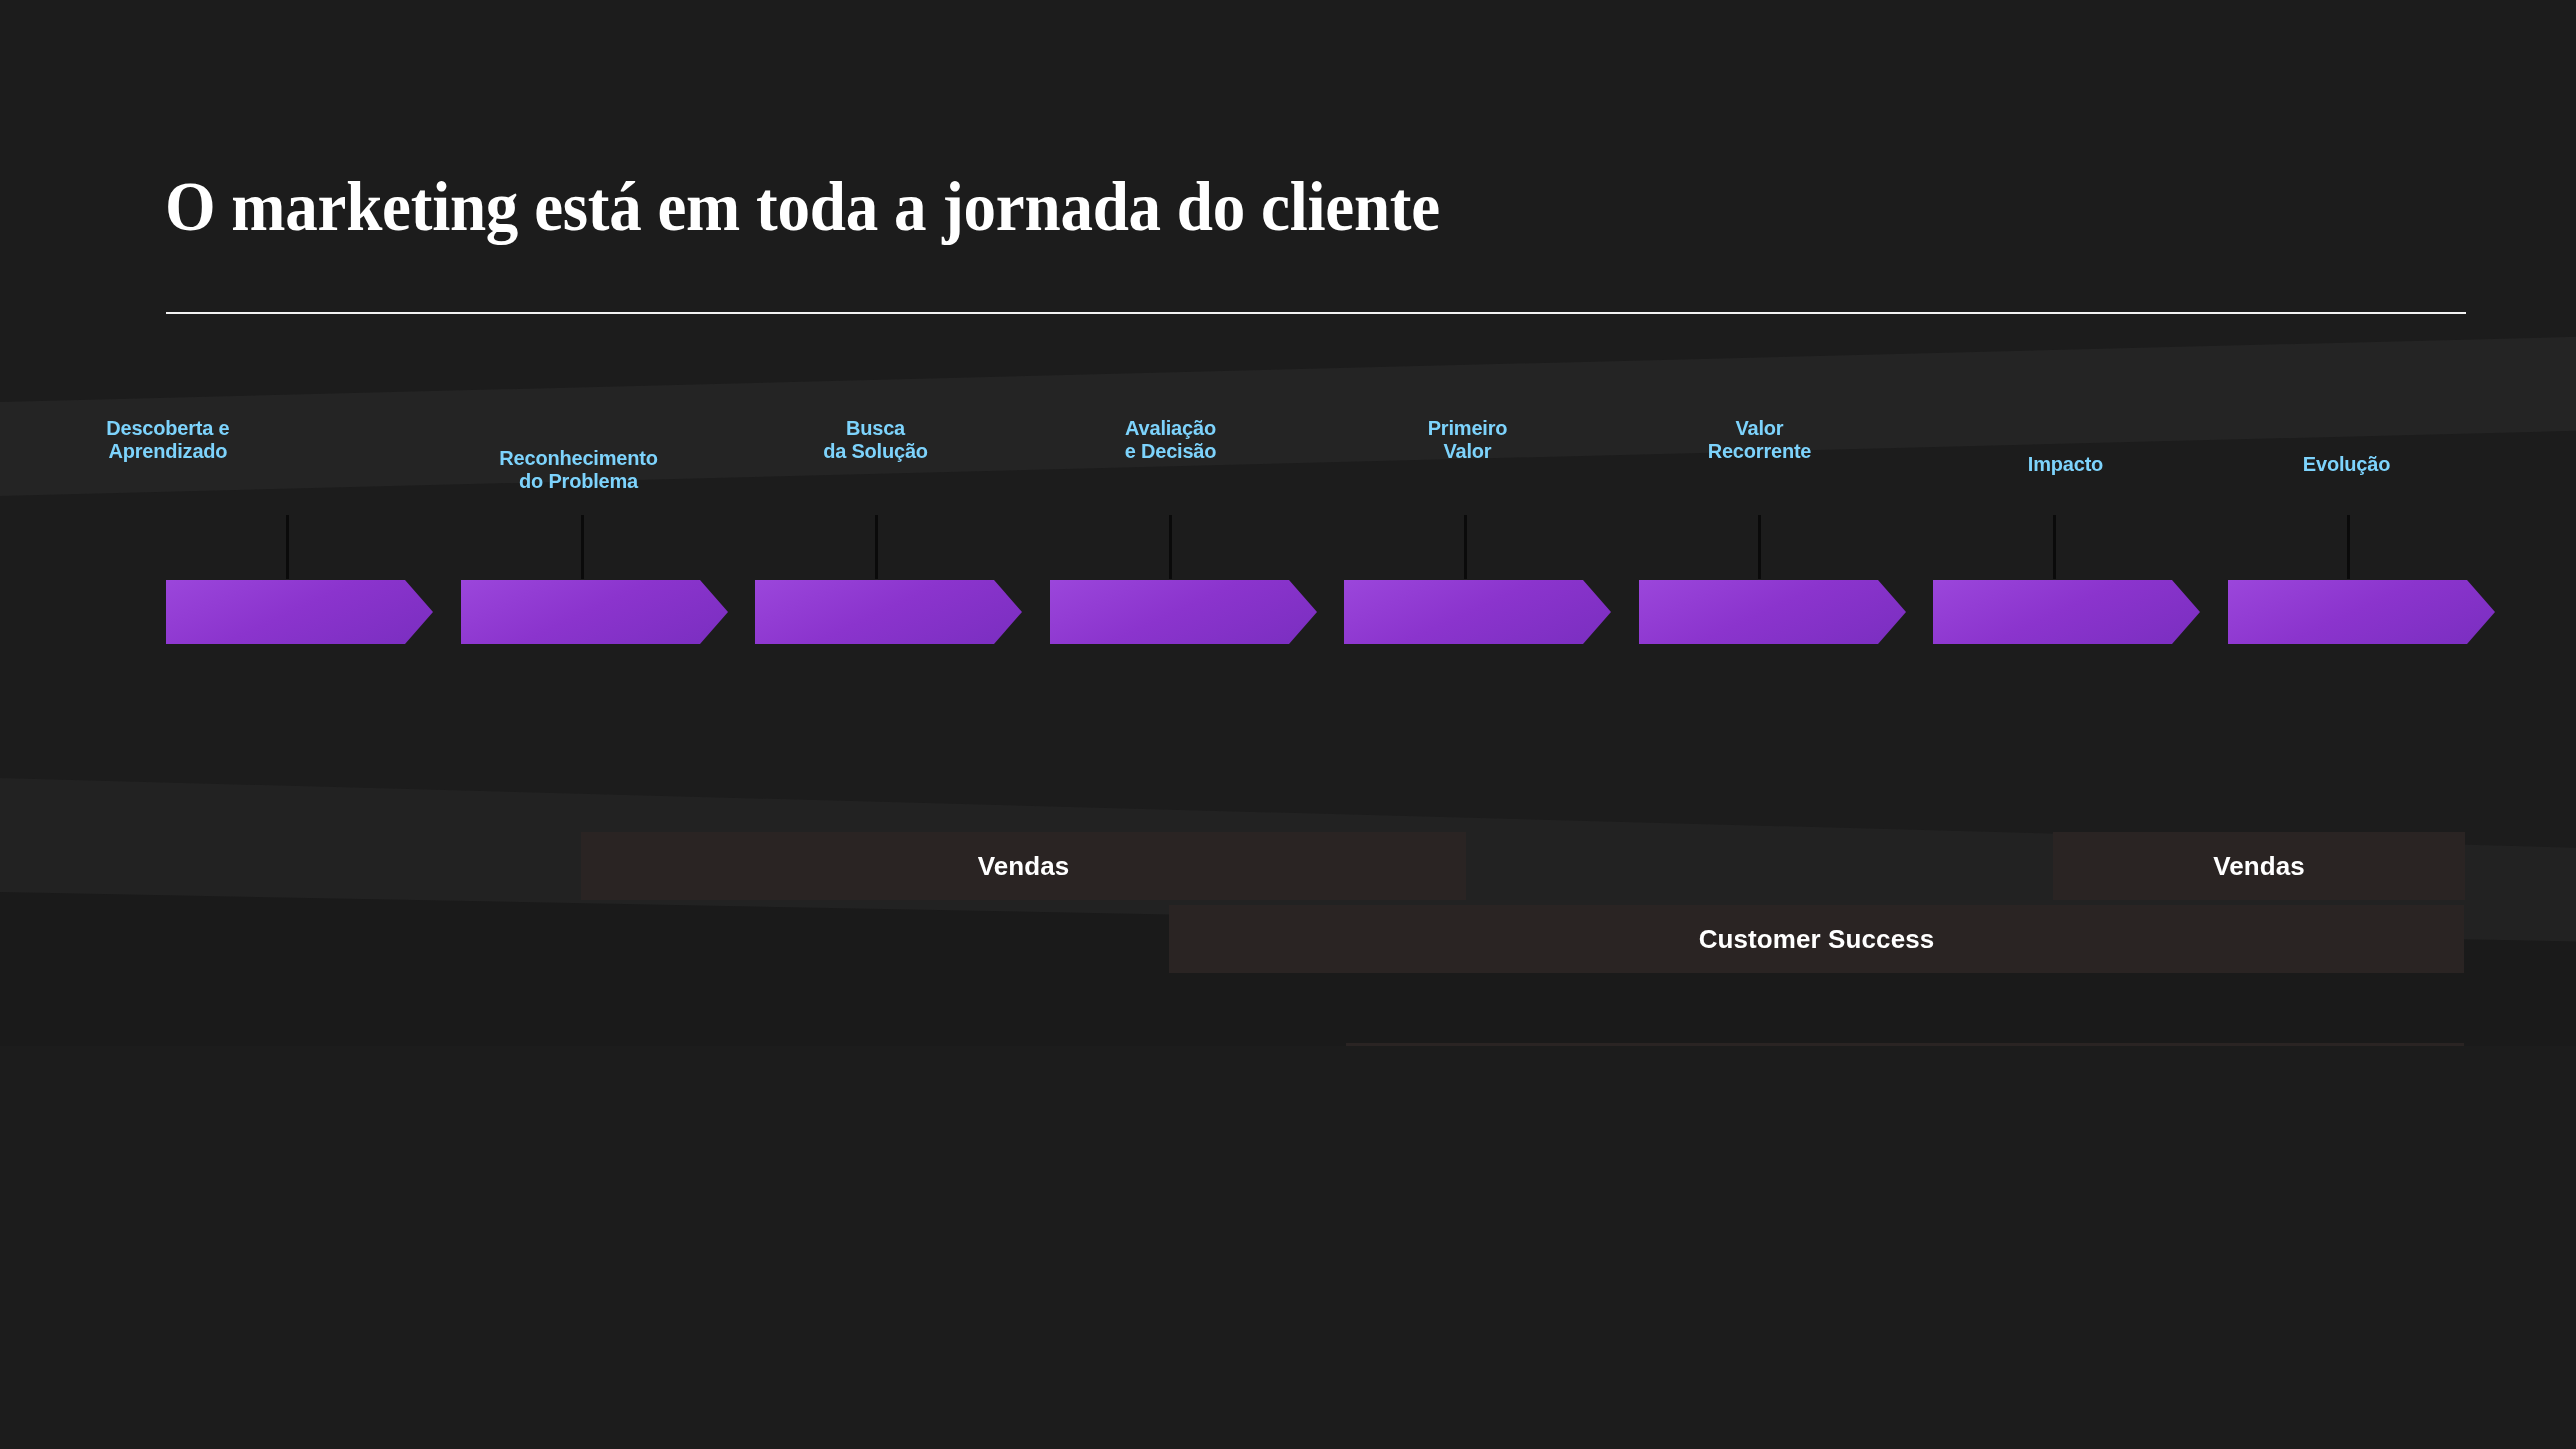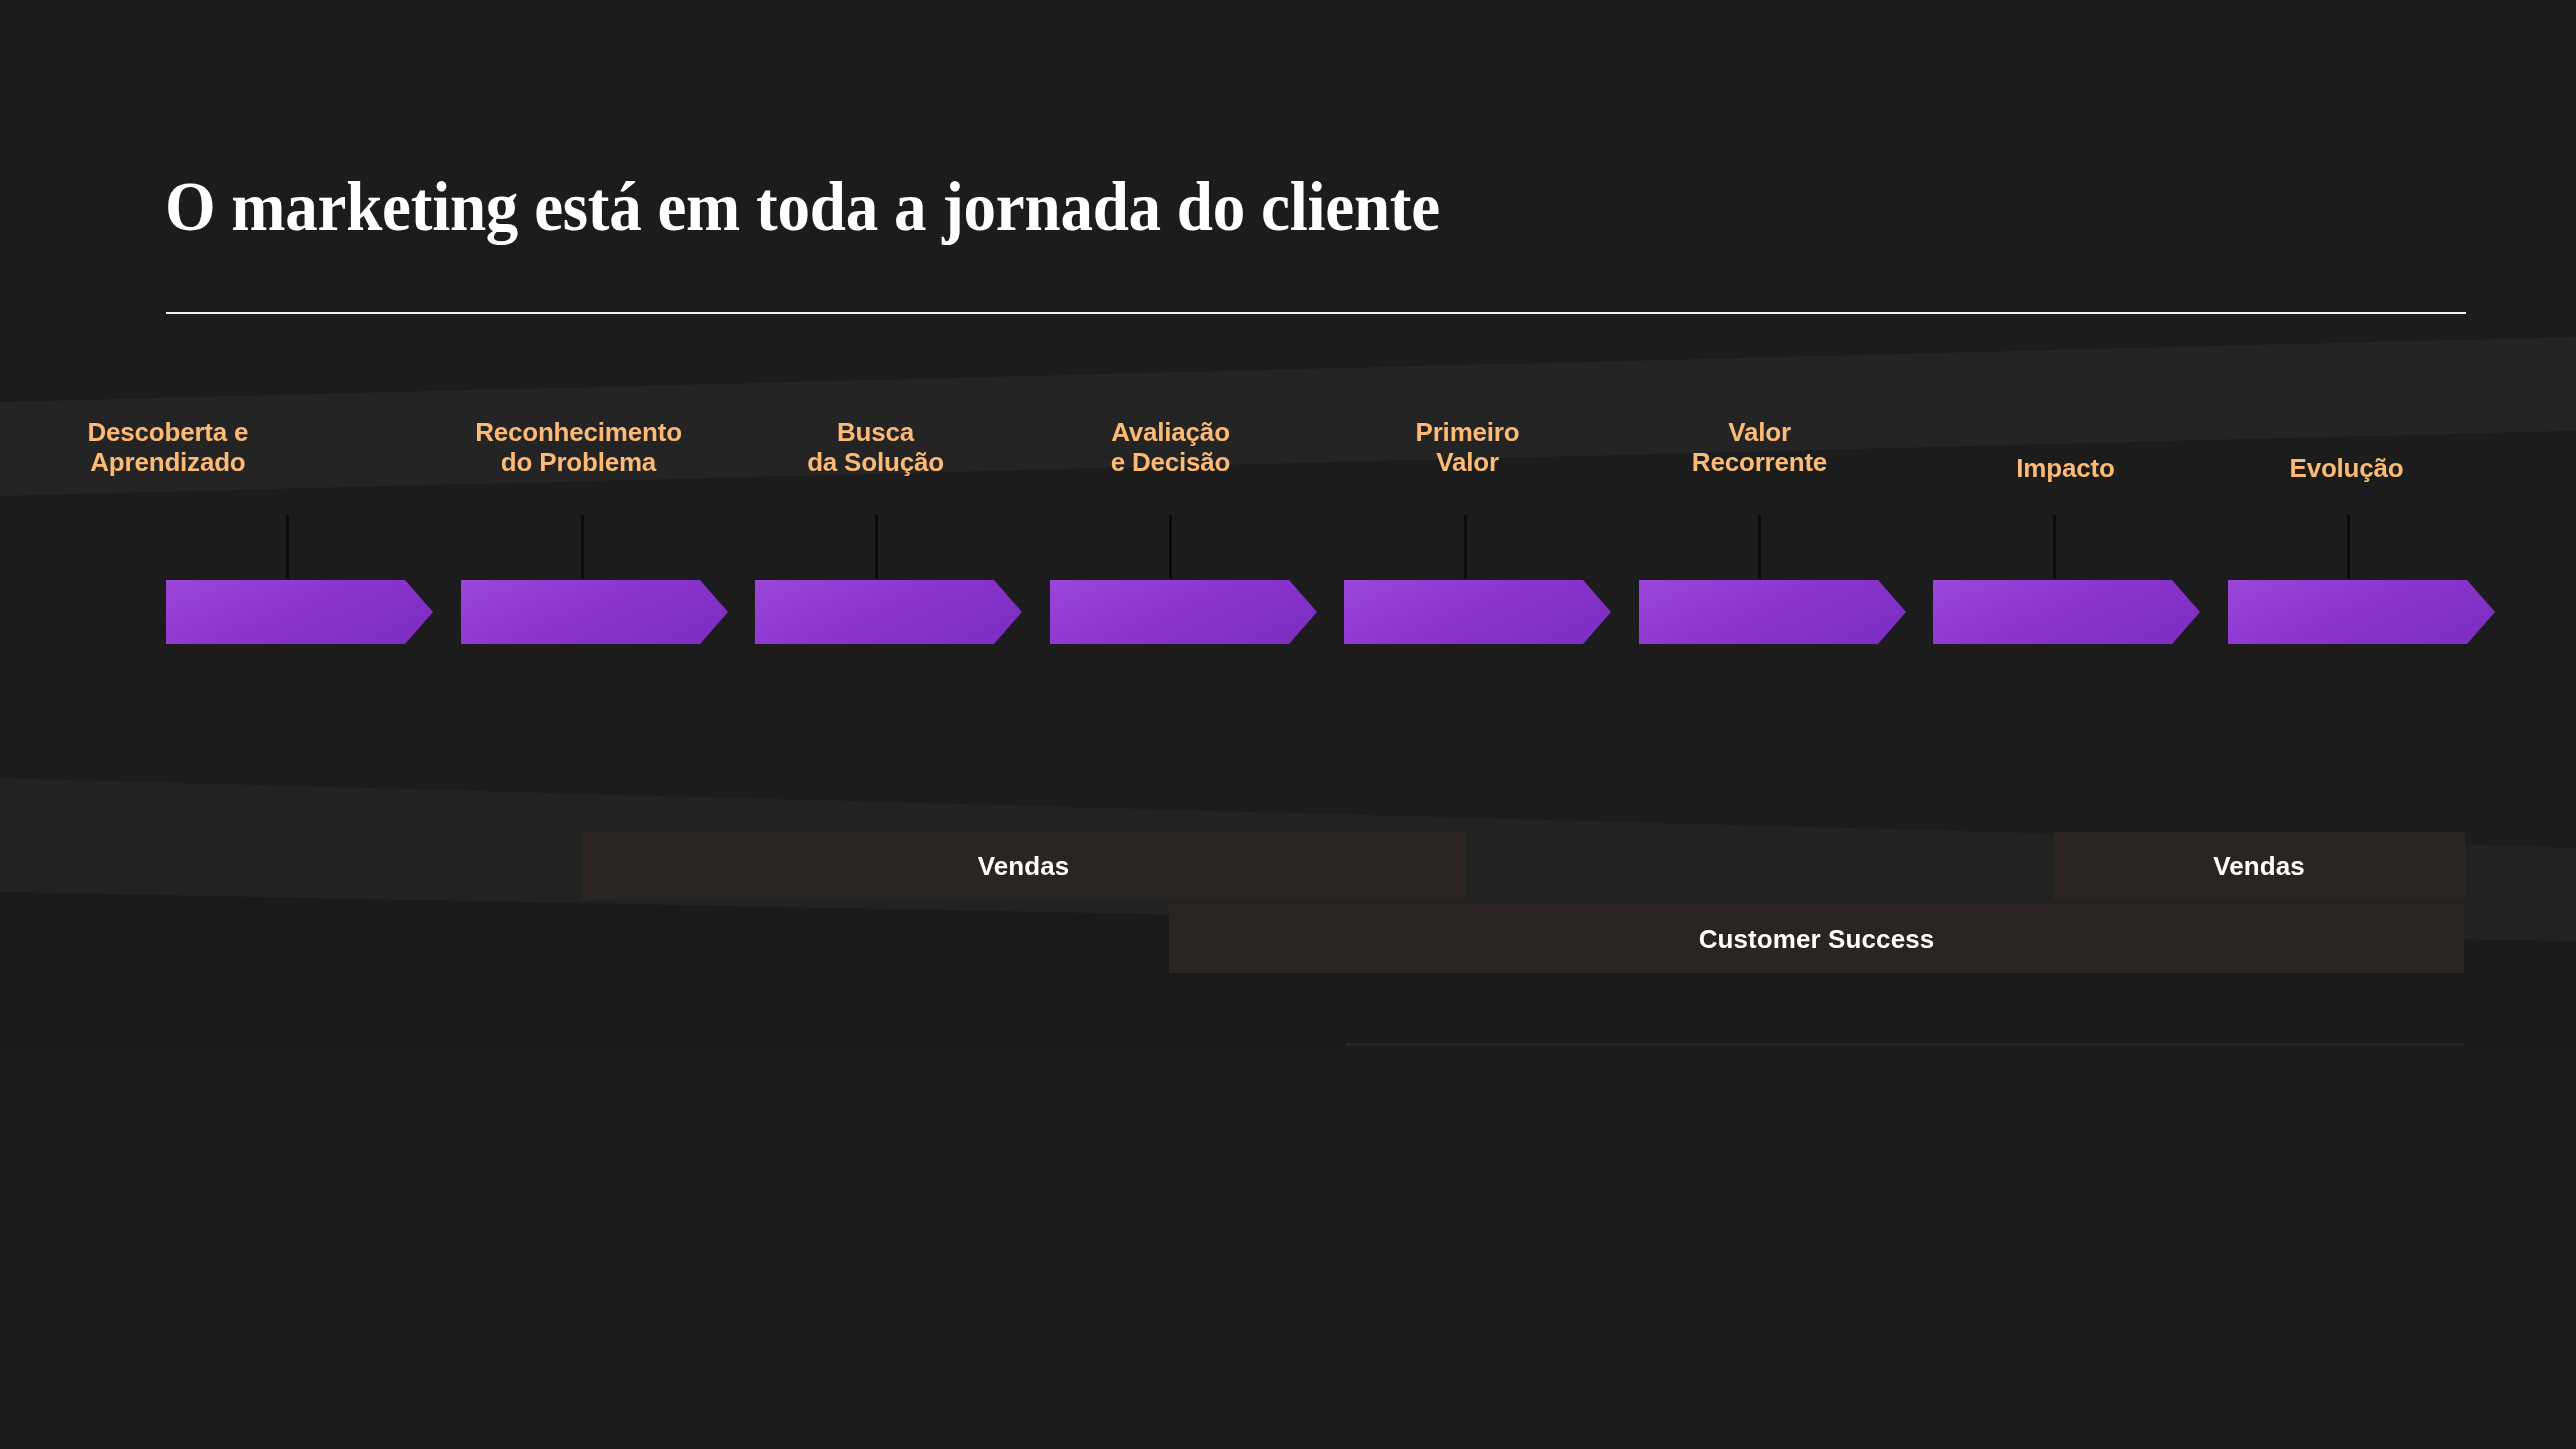--- a/index.html
+++ b/index.html
@@ -73,8 +73,8 @@
     top: 417px;
     width: 309px;
     text-align: center;
-    color: #fdba74;
-    font-size: 26px;
+    color: #7dd3fc;
+    font-size: 20px;
     font-weight: bold;
     line-height: 1.17;
     letter-spacing: -0.2px;

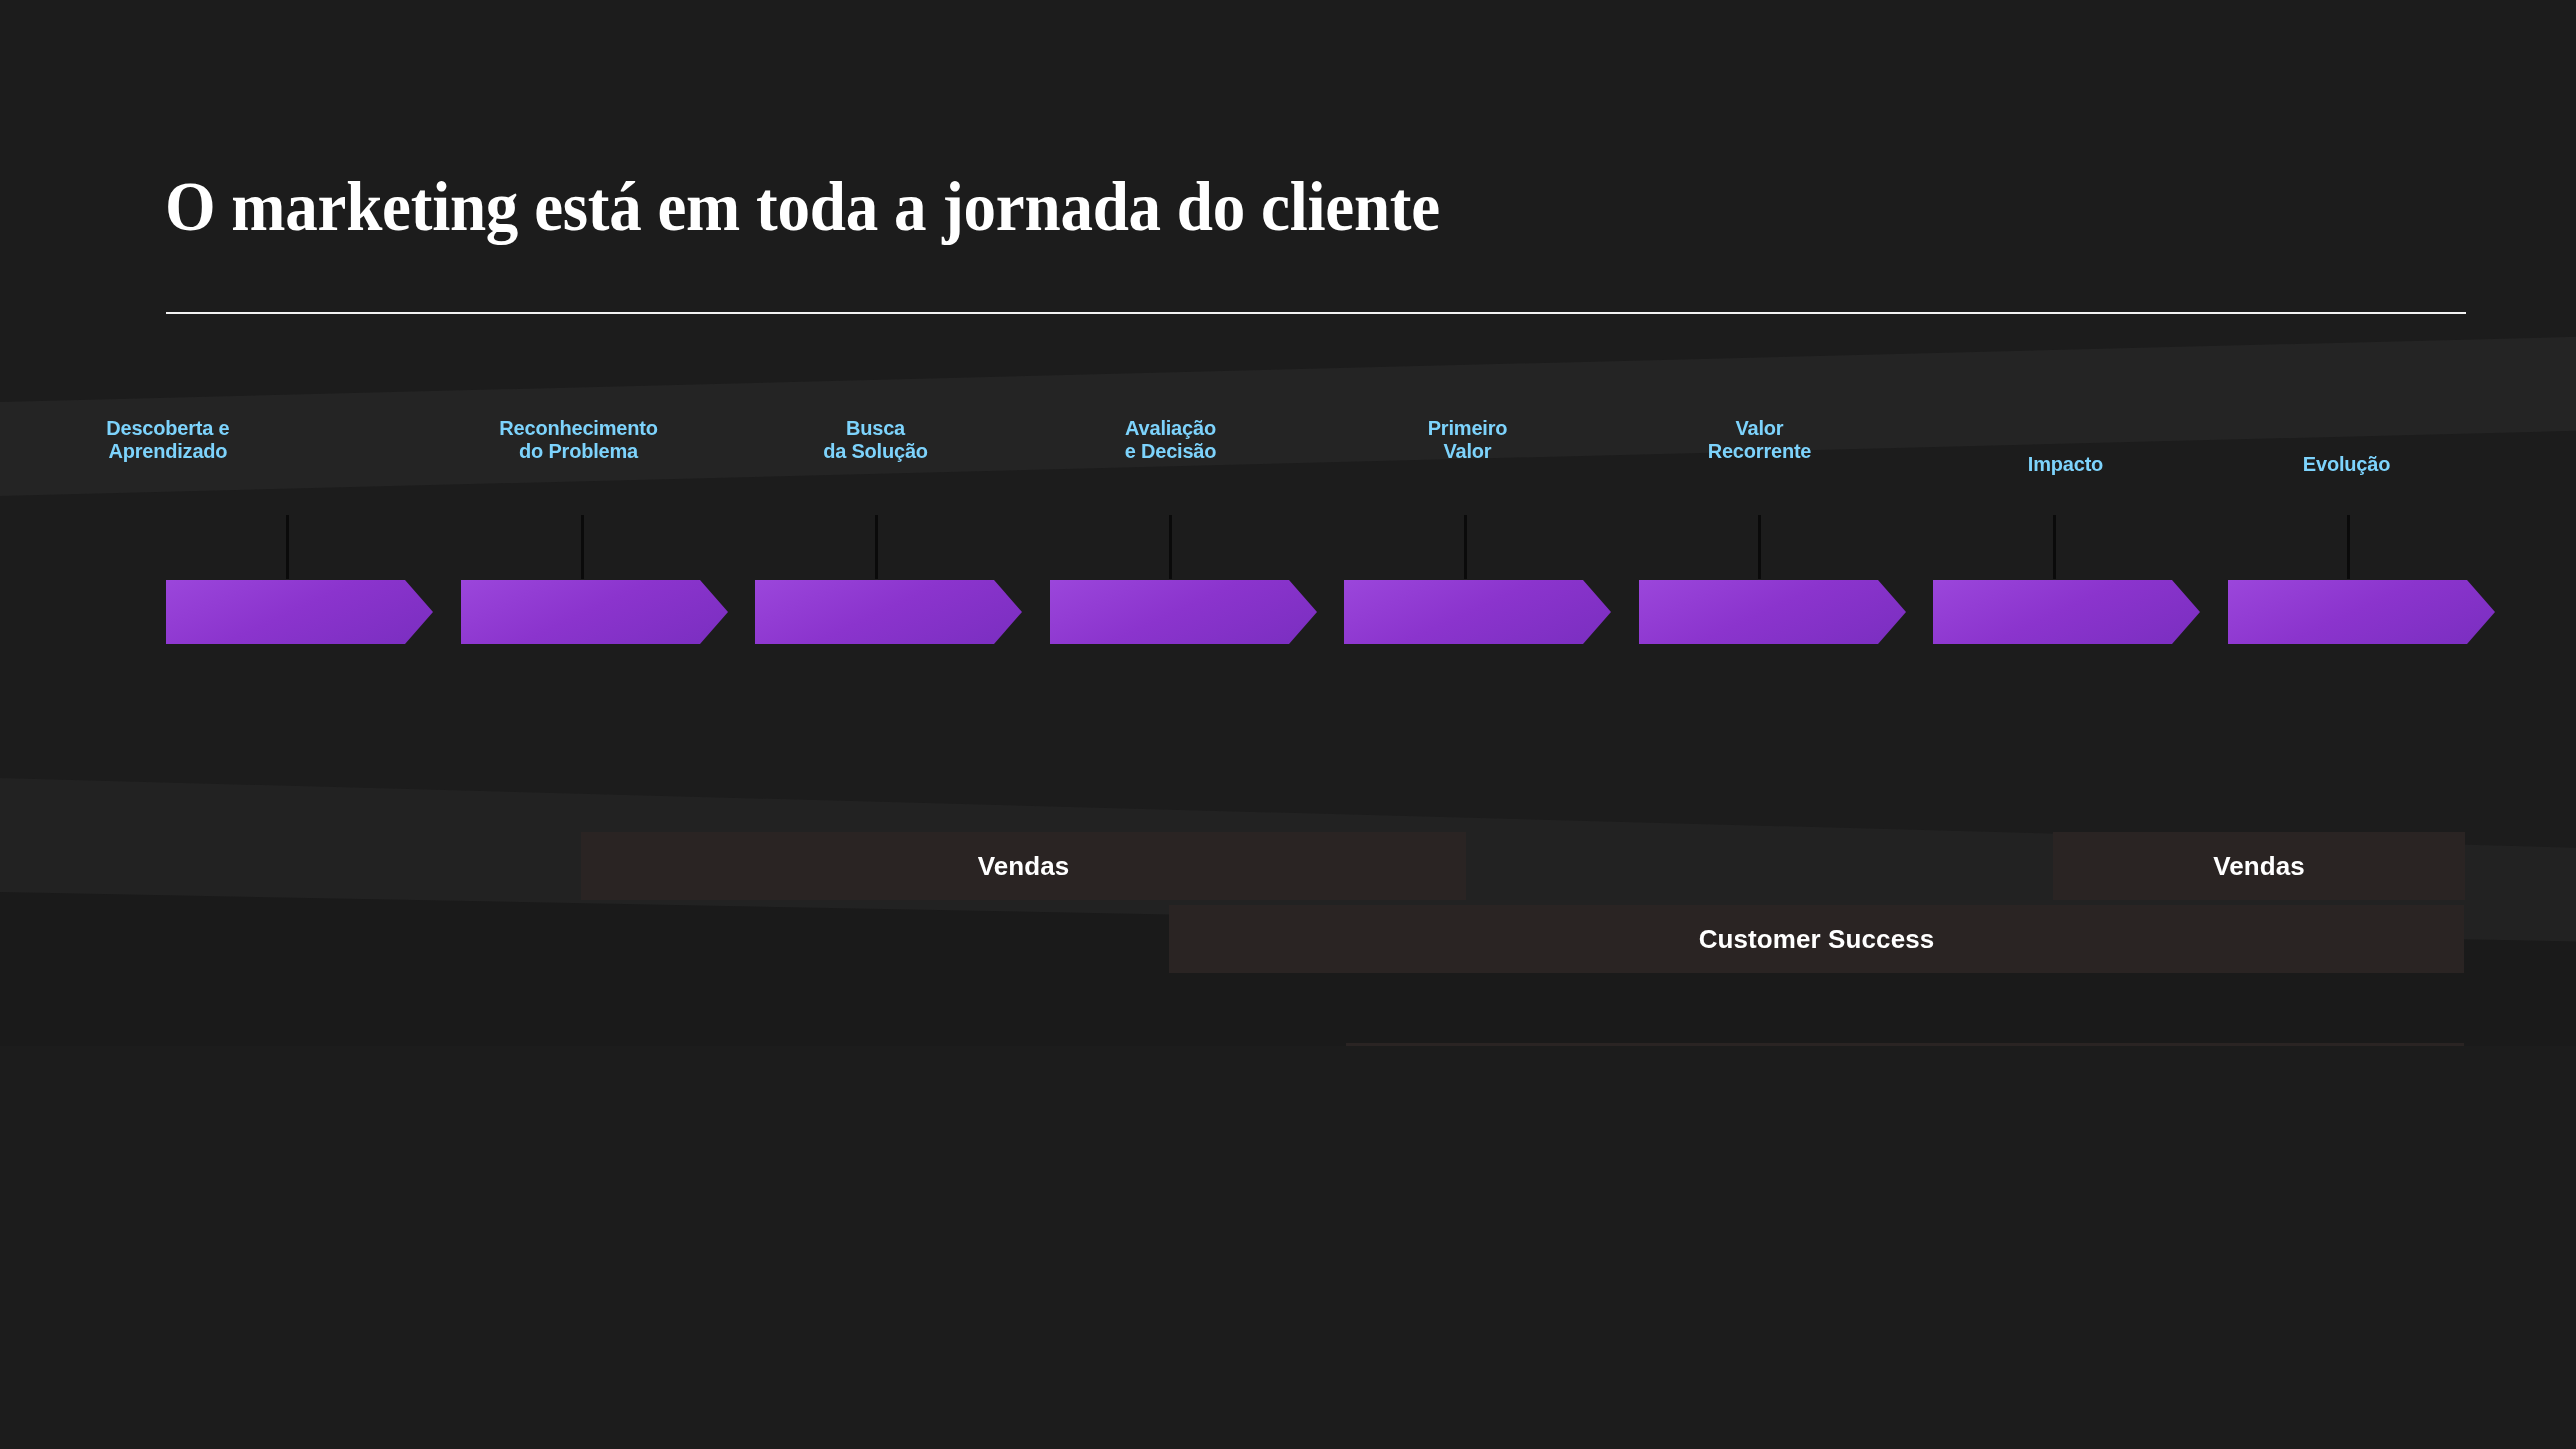--- a/index.html
+++ b/index.html
@@ -168,7 +168,7 @@
 
   <div class="stage-label" style="left: 13.4px;">Descoberta e
 Aprendizado</div>
-  <div class="stage-label" style="left: 424px;">Reconhecimento
+  <div class="stage-label" style="left: 424px; margin-top: 30px;">Reconhecimento
 do Problema</div>
   <div class="stage-label" style="left: 721px;">Busca
 da Solução</div>

